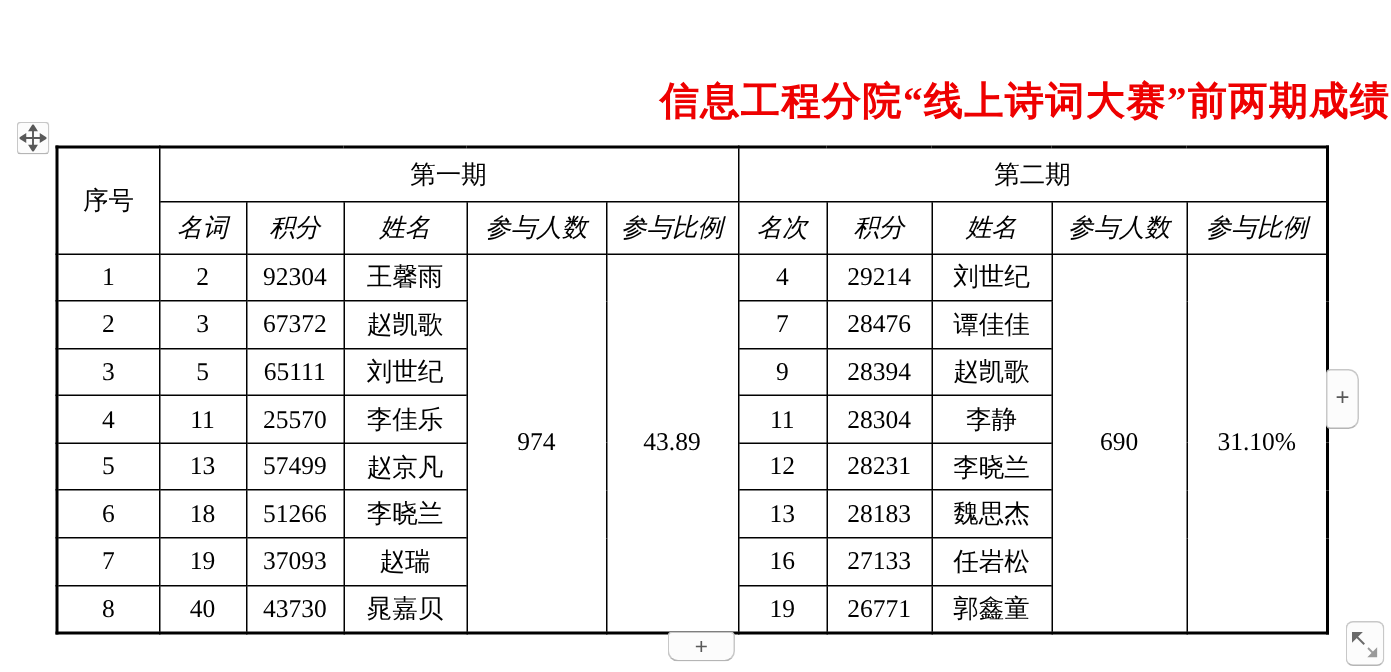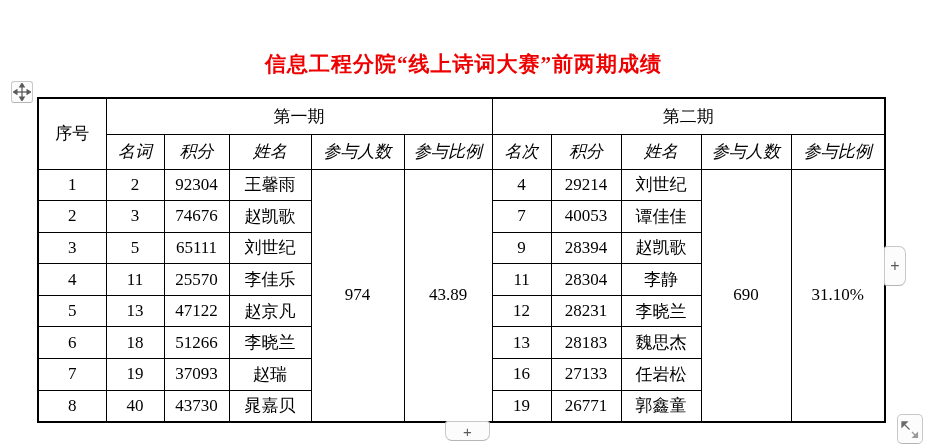--- a/index.html
+++ b/index.html
@@ -10,7 +10,7 @@
   }
   .doc-title {
     position:absolute; top:50px; left:0; width:927px;
-    text-align:center; font-size:21px; font-weight:bold;
+    text-align:right; font-size:26px; font-weight:bold;
     color:#ee0000; letter-spacing:1px; white-space:nowrap;
   }
   table.results {

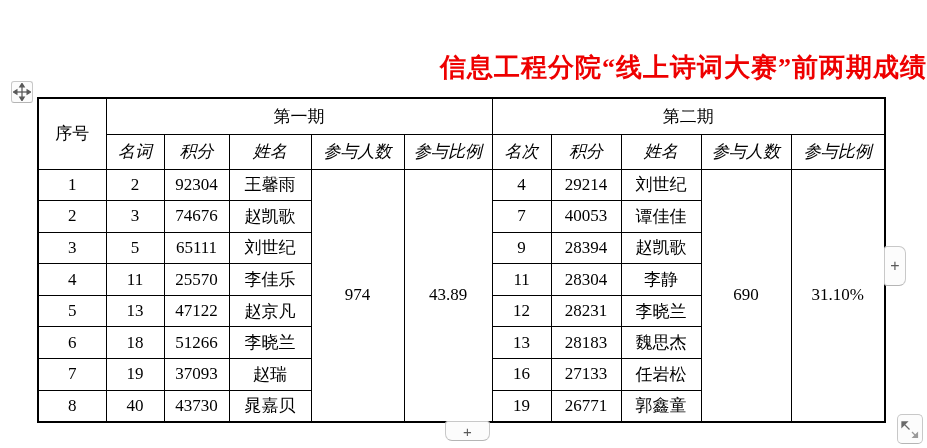--- a/index.html
+++ b/index.html
@@ -107,7 +107,7 @@
   <tr class="drow">
     <td>2</td>
     <td>3</td>
-    <td>74676</td>
+    <td>67372</td>
     <td>赵凯歌</td>
     <td>7</td>
     <td>40053</td>

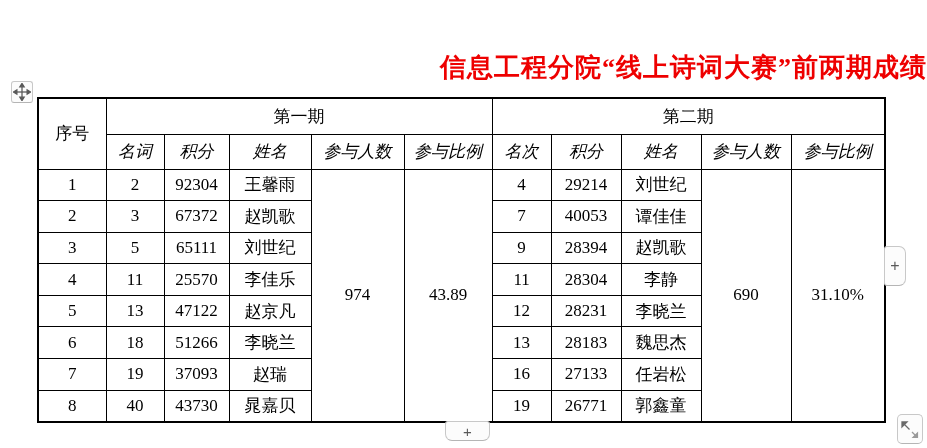--- a/index.html
+++ b/index.html
@@ -110,7 +110,7 @@
     <td>67372</td>
     <td>赵凯歌</td>
     <td>7</td>
-    <td>40053</td>
+    <td>28476</td>
     <td>谭佳佳</td>
   </tr>
   <tr class="drow">

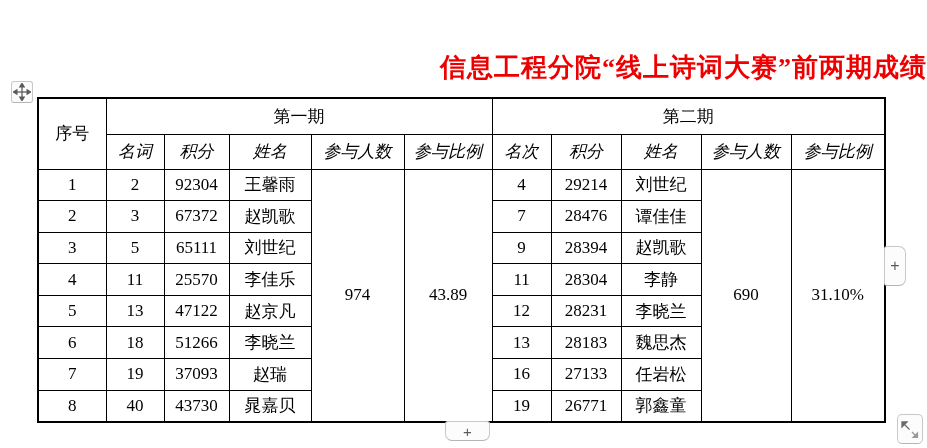--- a/index.html
+++ b/index.html
@@ -134,7 +134,7 @@
   <tr class="drow">
     <td>5</td>
     <td>13</td>
-    <td>47122</td>
+    <td>57499</td>
     <td>赵京凡</td>
     <td>12</td>
     <td>28231</td>

